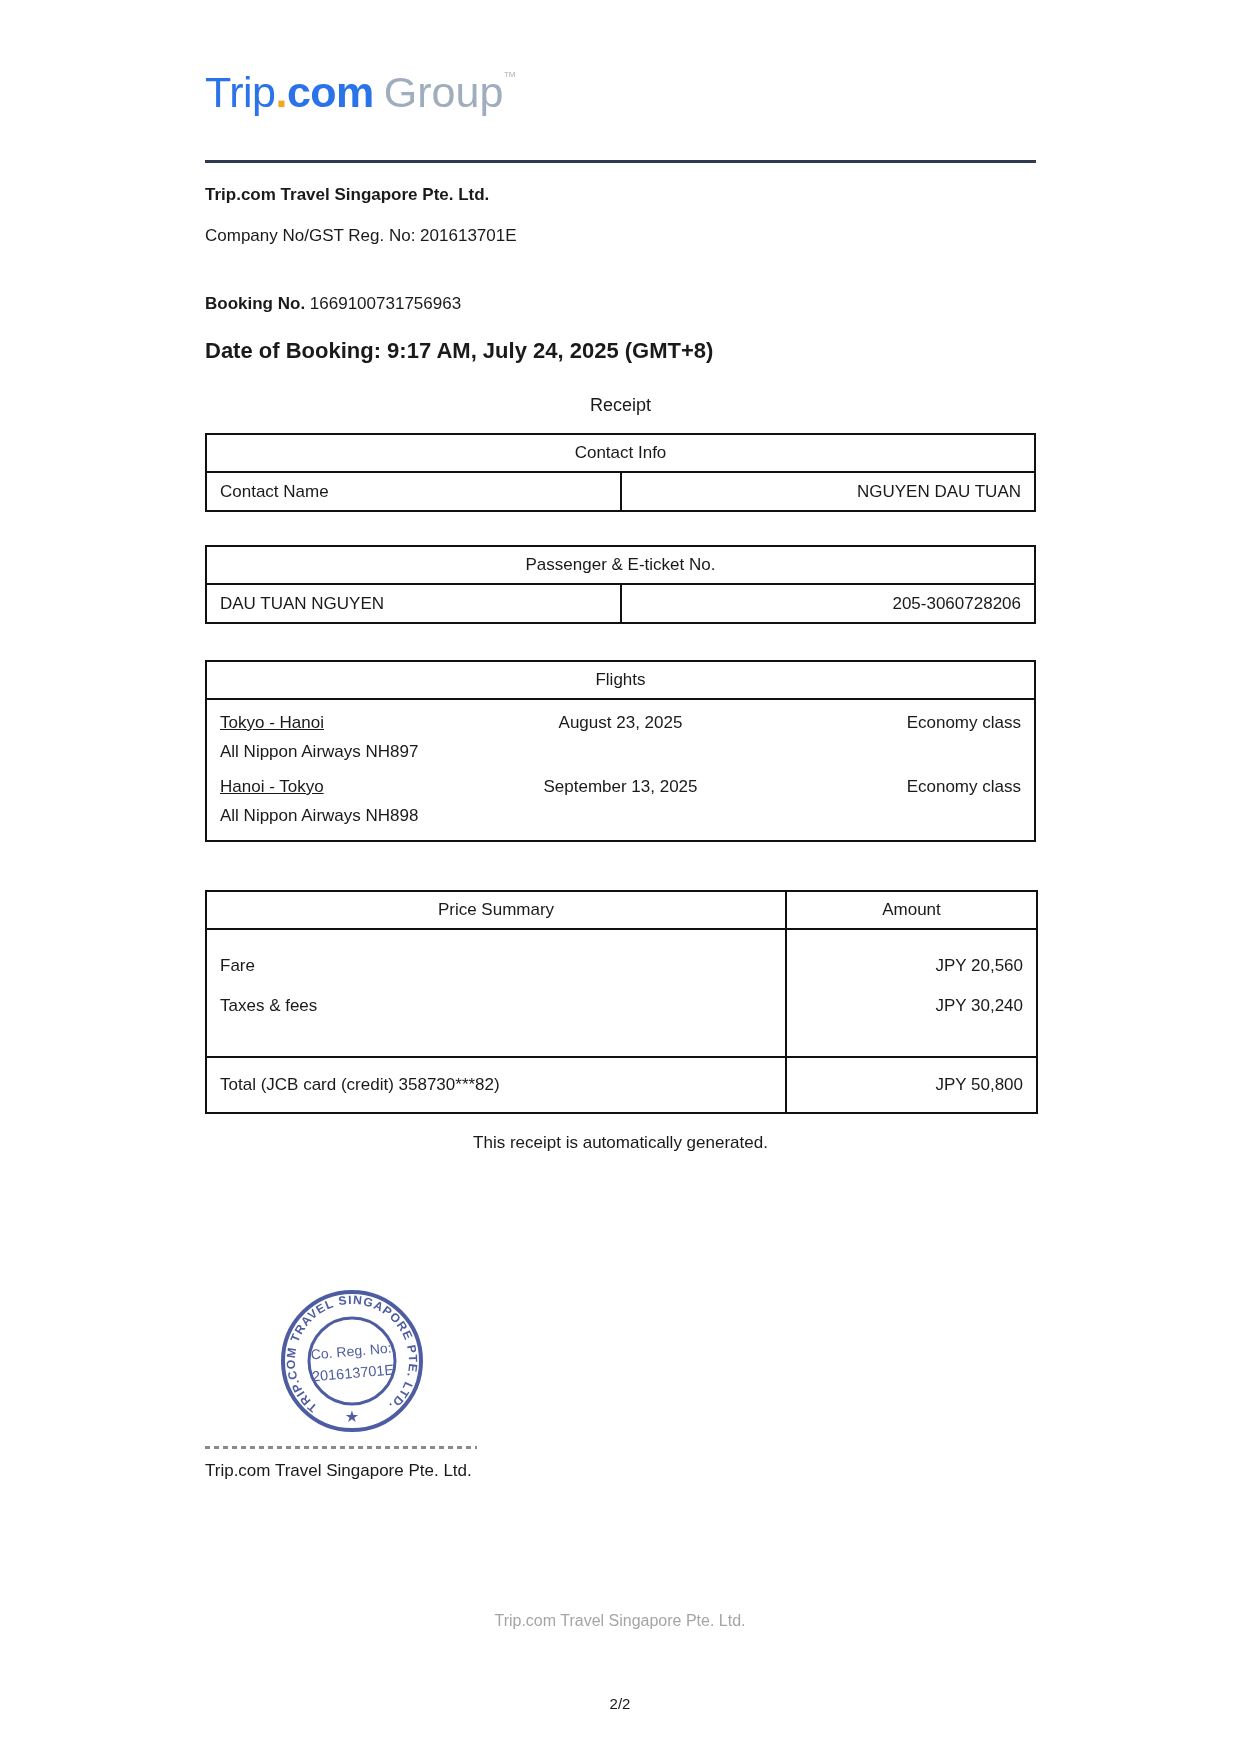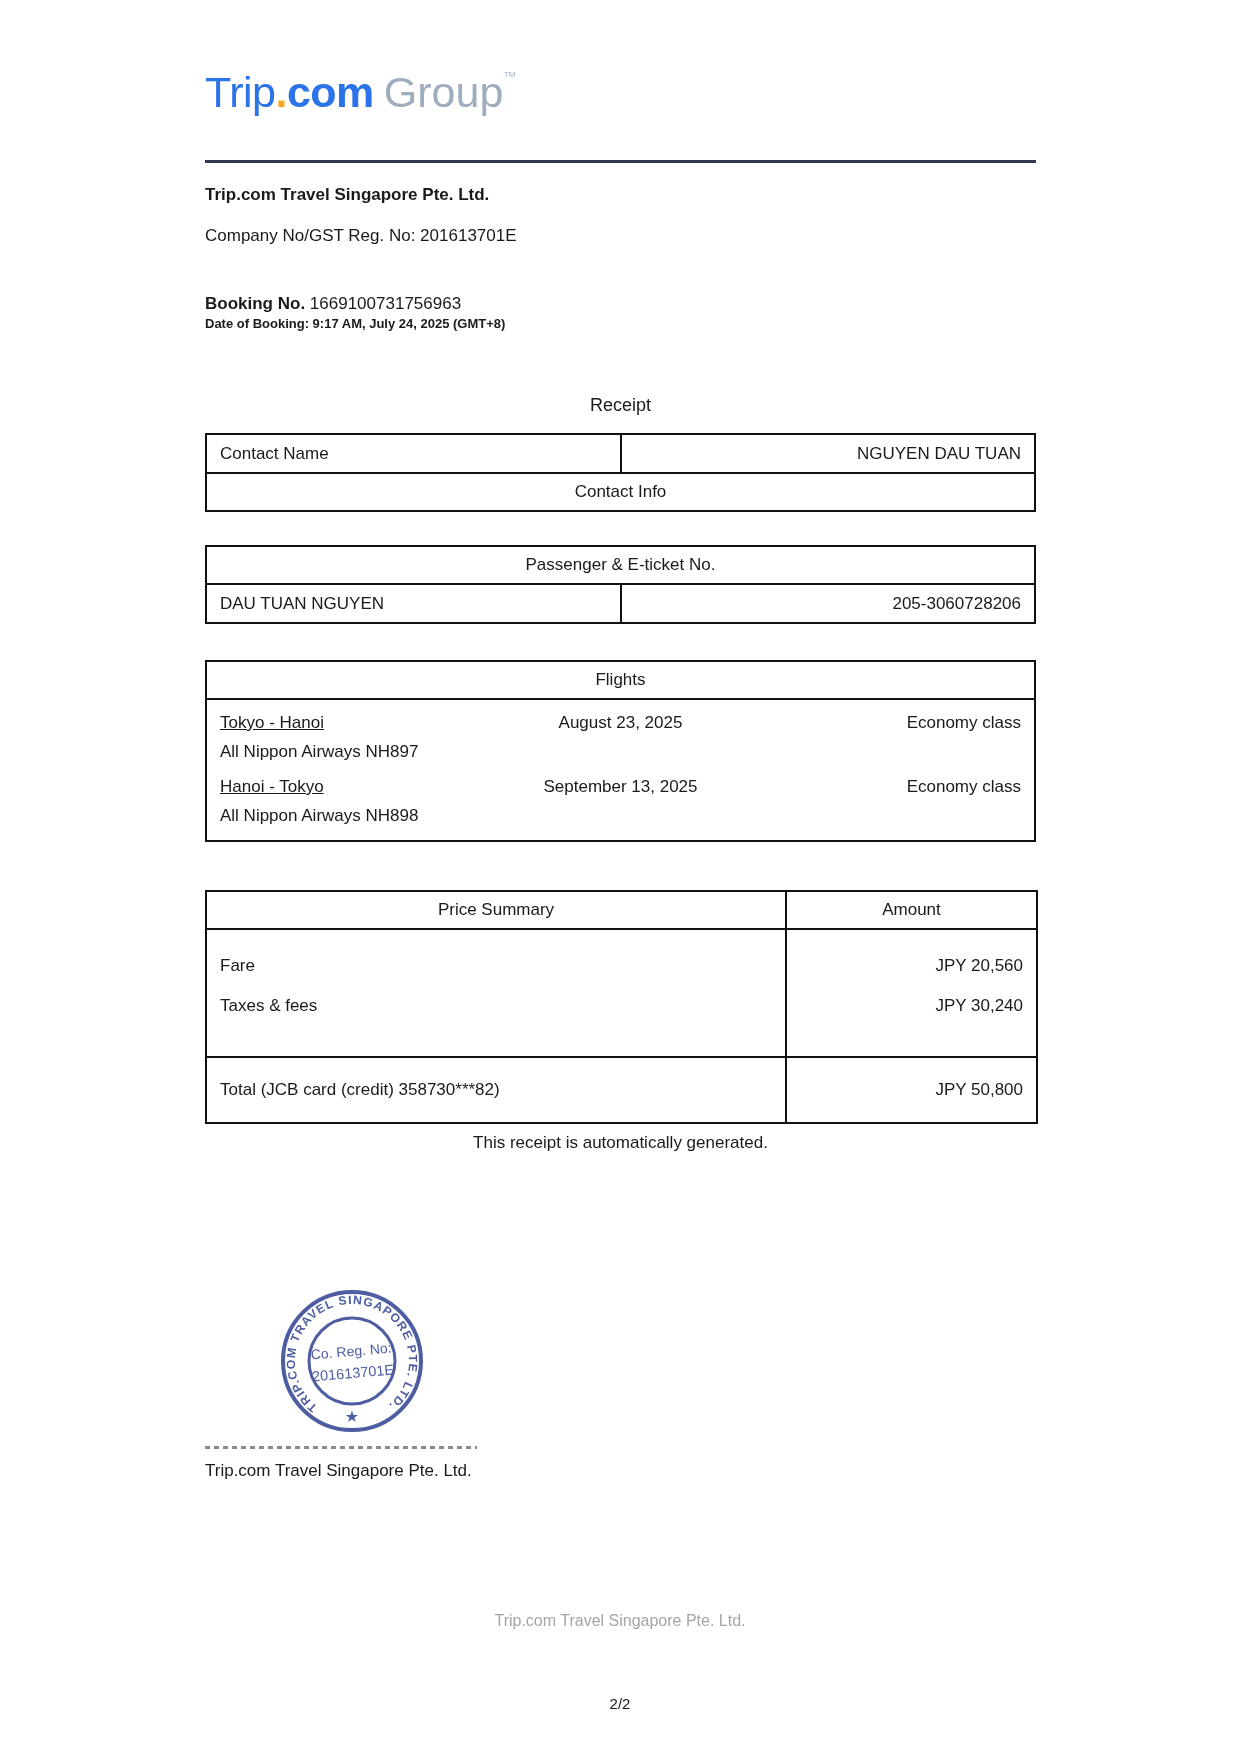--- a/index.html
+++ b/index.html
@@ -34,7 +34,7 @@
 
   .booking-no   { top: 294px; font-size: 17px; font-weight: bold; }
   .booking-no .num { font-weight: normal; }
-  .booking-date { top: 316px; font-size: 13px; font-weight: bold; }
+  .booking-date { top: 338px; font-size: 22px; font-weight: bold; }
 
   .receipt-title { top: 395px; font-size: 18px; text-align: center; }
 

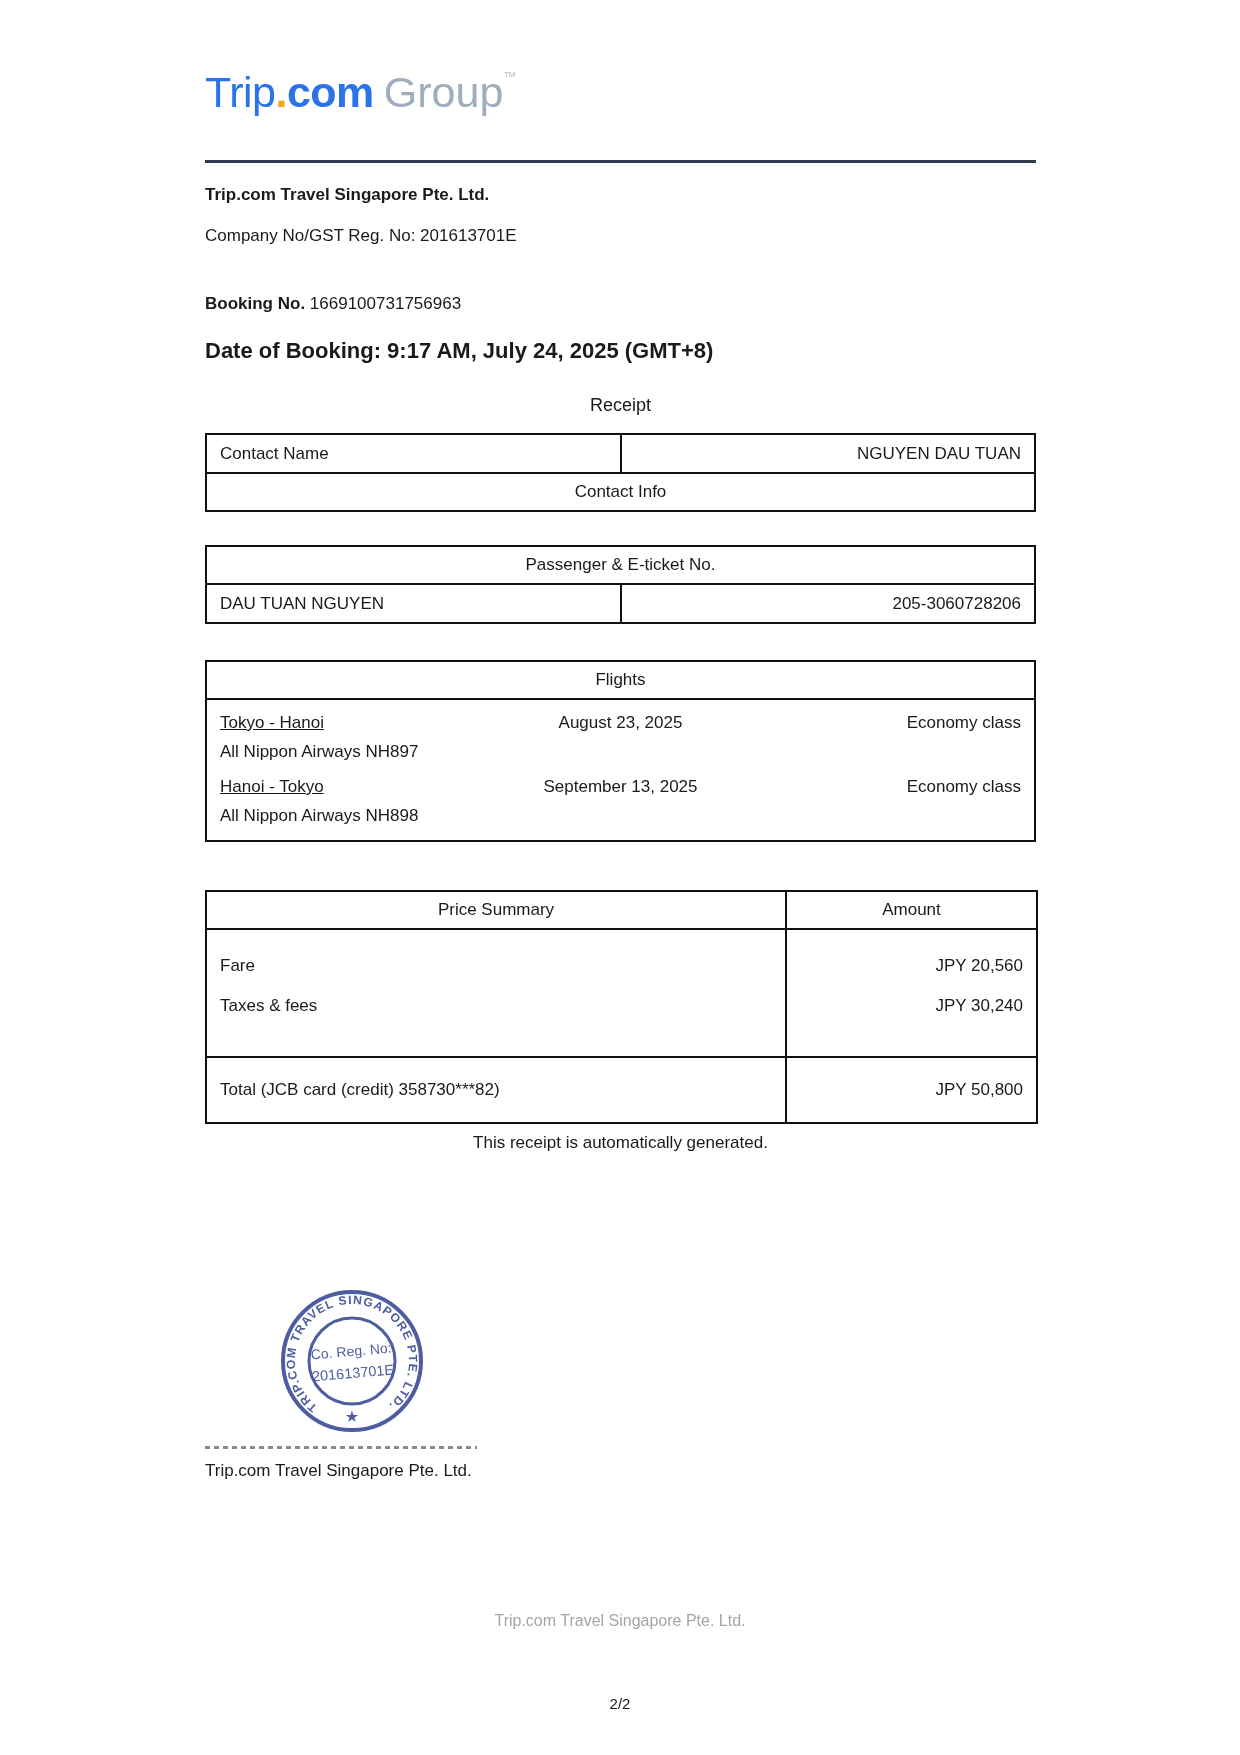--- a/index.html
+++ b/index.html
@@ -109,11 +109,11 @@
   <table class="abs content-left contact-table">
     <tbody>
         <tr>
+      <td class="th" colspan="2">Contact Info</td>
+    </tr>
+    <tr>
       <td class="cell">Contact Name</td>
       <td class="cell right">NGUYEN DAU TUAN</td>
-    </tr>
-    <tr>
-      <td class="th" colspan="2">Contact Info</td>
     </tr>
   </tbody>
     </table>

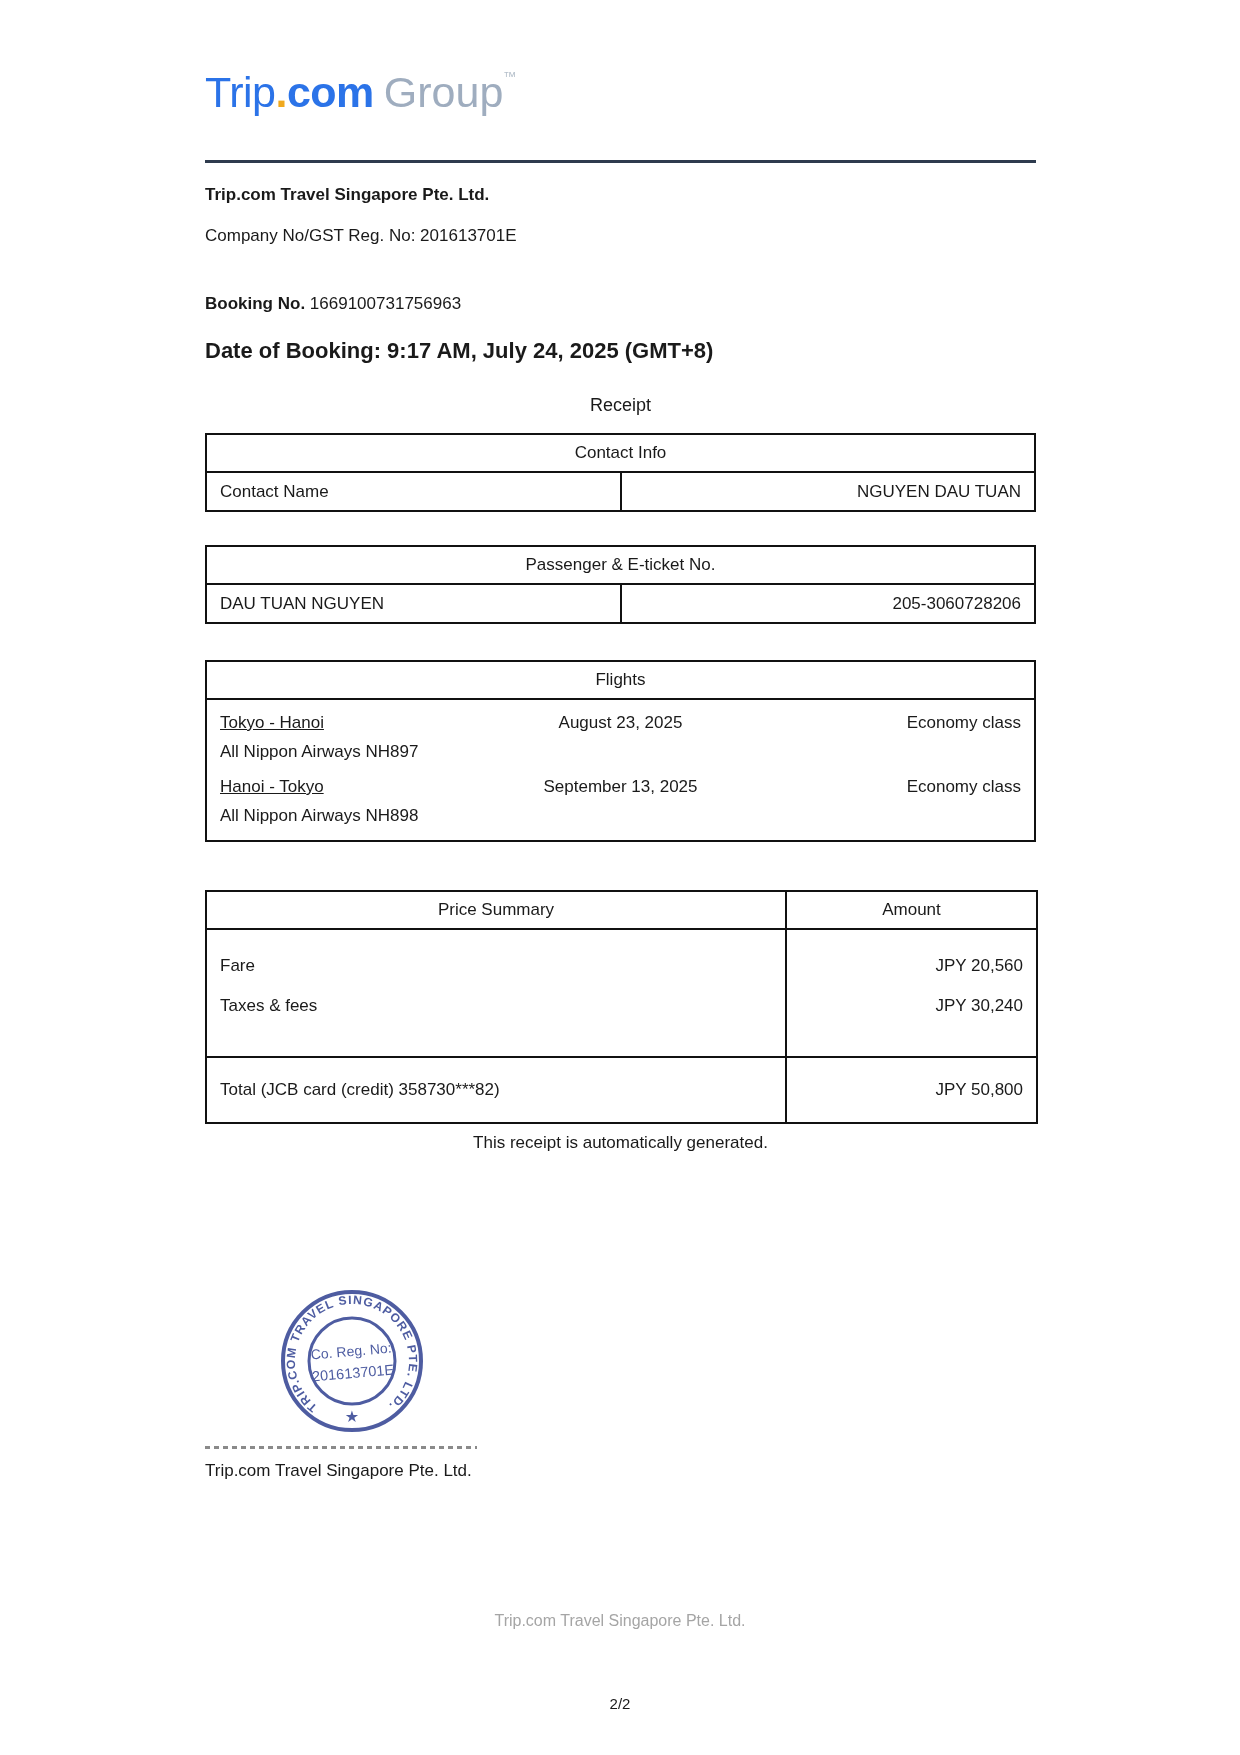--- a/index.html
+++ b/index.html
@@ -63,7 +63,7 @@
   .price-table td.pbody { padding-top: 22px; padding-bottom: 36px; vertical-align: top; }
   .price-line { line-height: 28px; }
   .price-line + .price-line { margin-top: 12px; }
-  .price-table td.ptotal { height: 66px; }
+  .price-table td.ptotal { height: 56px; }
 
   .note { top: 1133px; font-size: 17px; text-align: center; }
 

